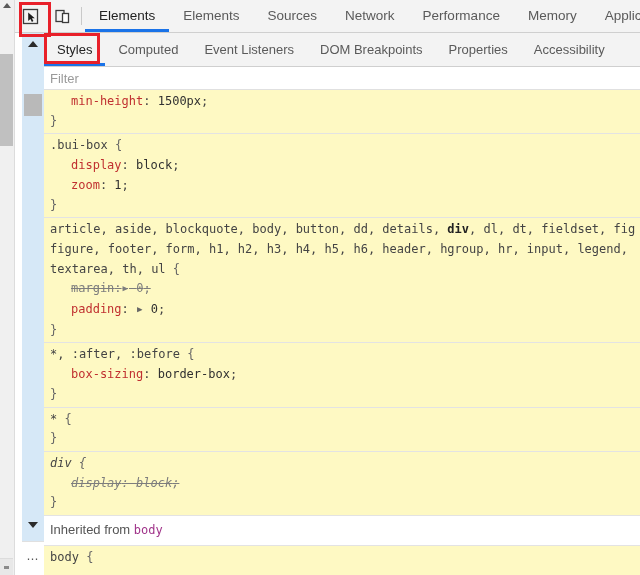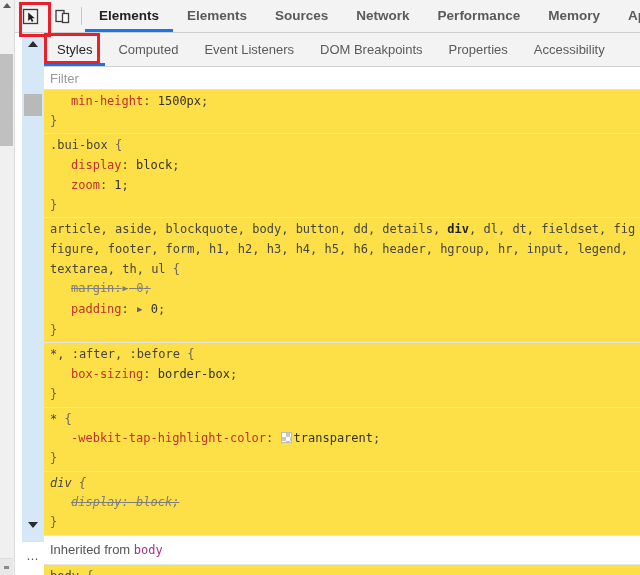--- a/index.html
+++ b/index.html
@@ -95,7 +95,6 @@
     font-size: 13.5px;
     color: #5a5a5a;
     position: relative;
-    font-weight: bold;
   }
   .toptab.active {
     color: #222;

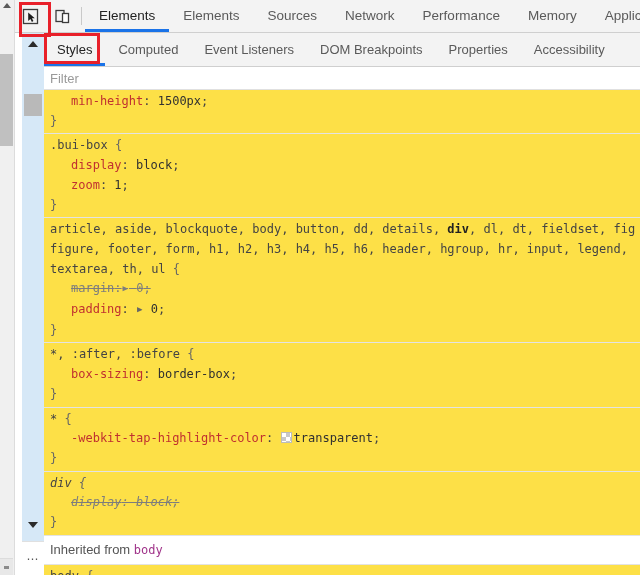--- a/index.html
+++ b/index.html
@@ -188,7 +188,7 @@
     position: absolute;
     left: 44px; top: 67px;
     width: 596px; height: 508px;
-    background: #fde047;
+    background: #fef9c3;
     overflow: hidden;
   }
 

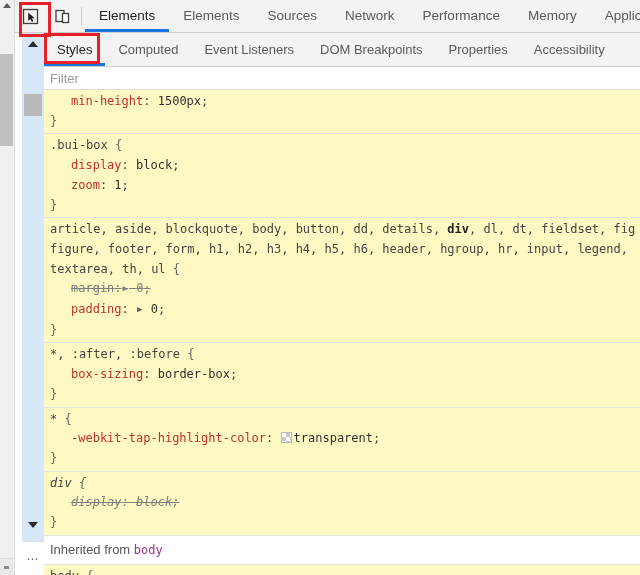--- a/index.html
+++ b/index.html
@@ -377,7 +377,6 @@
 
       <div class="rule">
         <div><span class="sel">*</span><span class="brace"> {</span></div>
-        <div class="decl"><span class="prop">-webkit-tap-highlight-color</span><span class="punct">: </span><span class="swatch"></span><span class="val">transparent</span><span class="punct">;</span></div>
         <div class="brace">}</div>
       </div>
 

